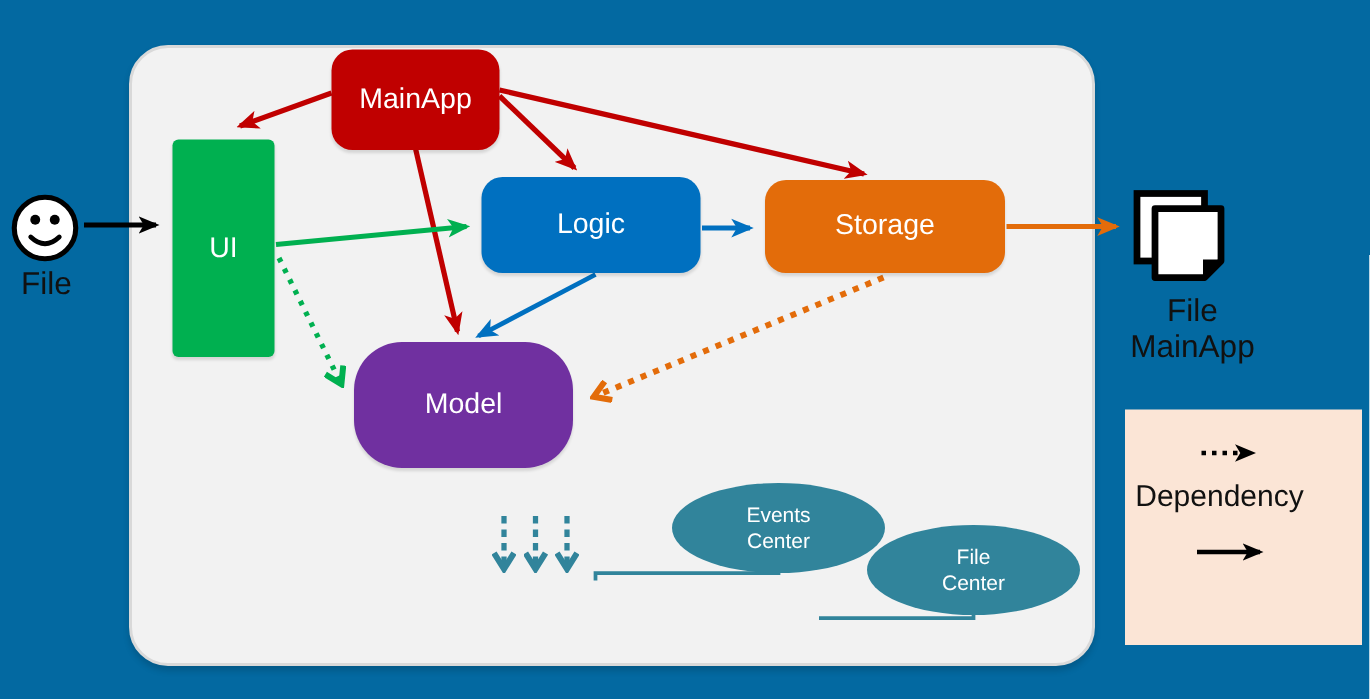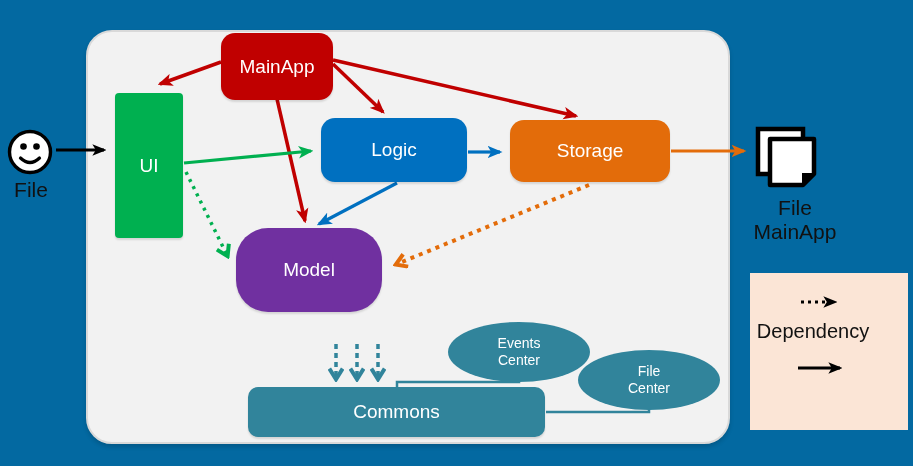--- a/index.html
+++ b/index.html
@@ -116,9 +116,6 @@
   <div class="node model">
     <span>Model</span>
   </div>
-  <div class="node commons">
-    <span>Commons</span>
-  </div>
   <div class="node ellipse events">
     <span>Events</span>
     <span>Center</span>

